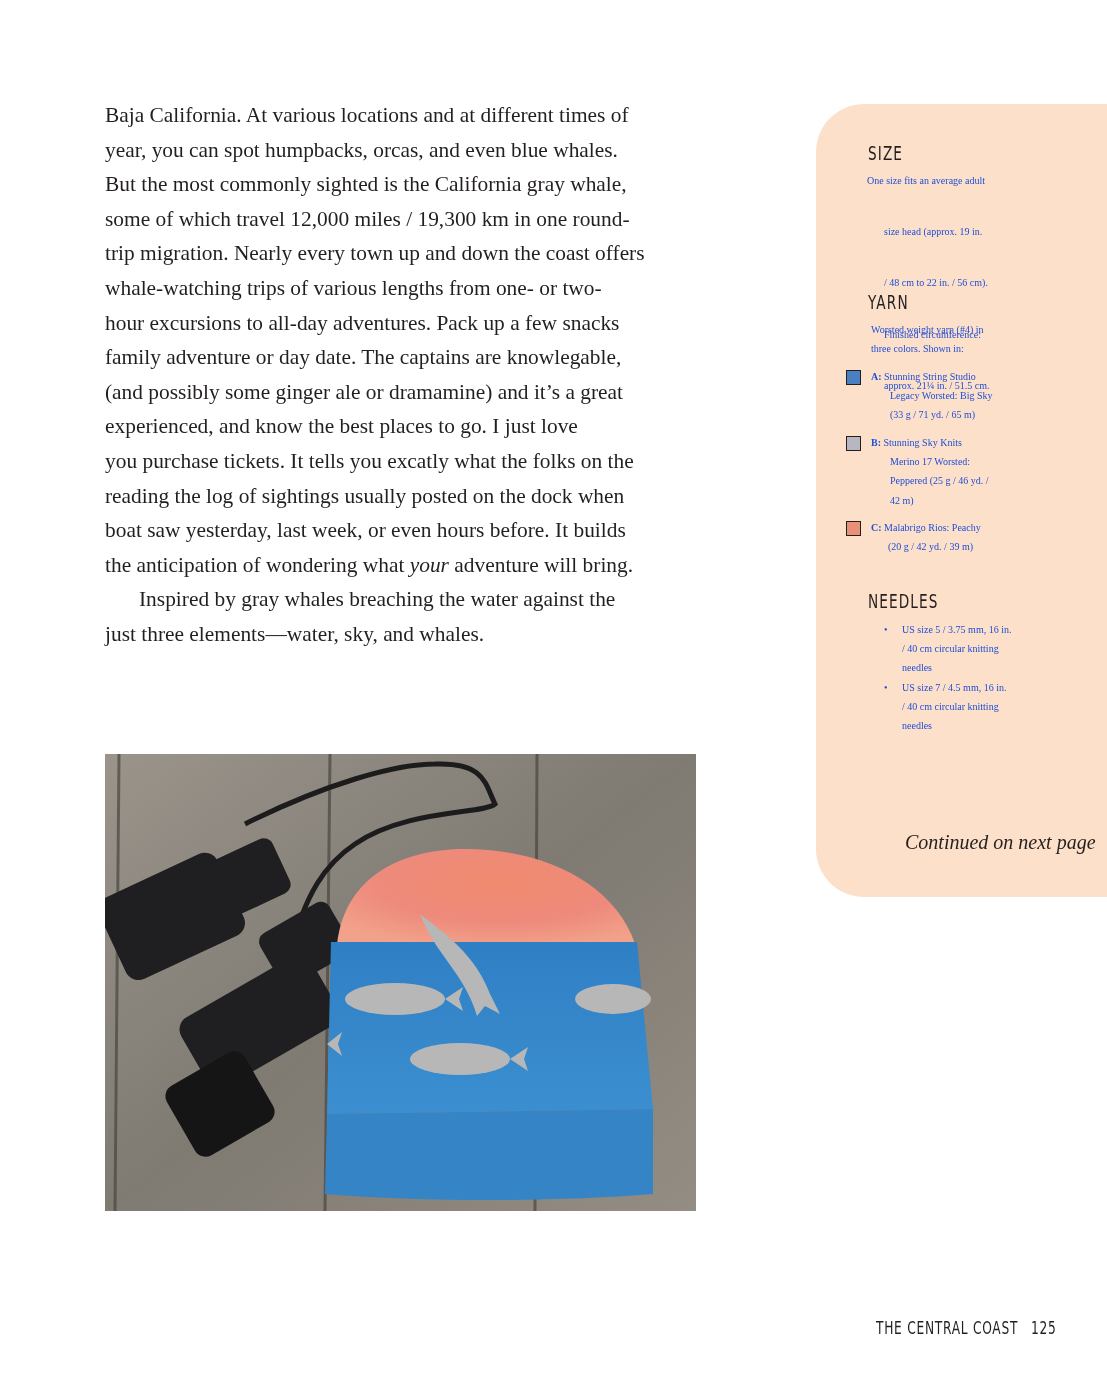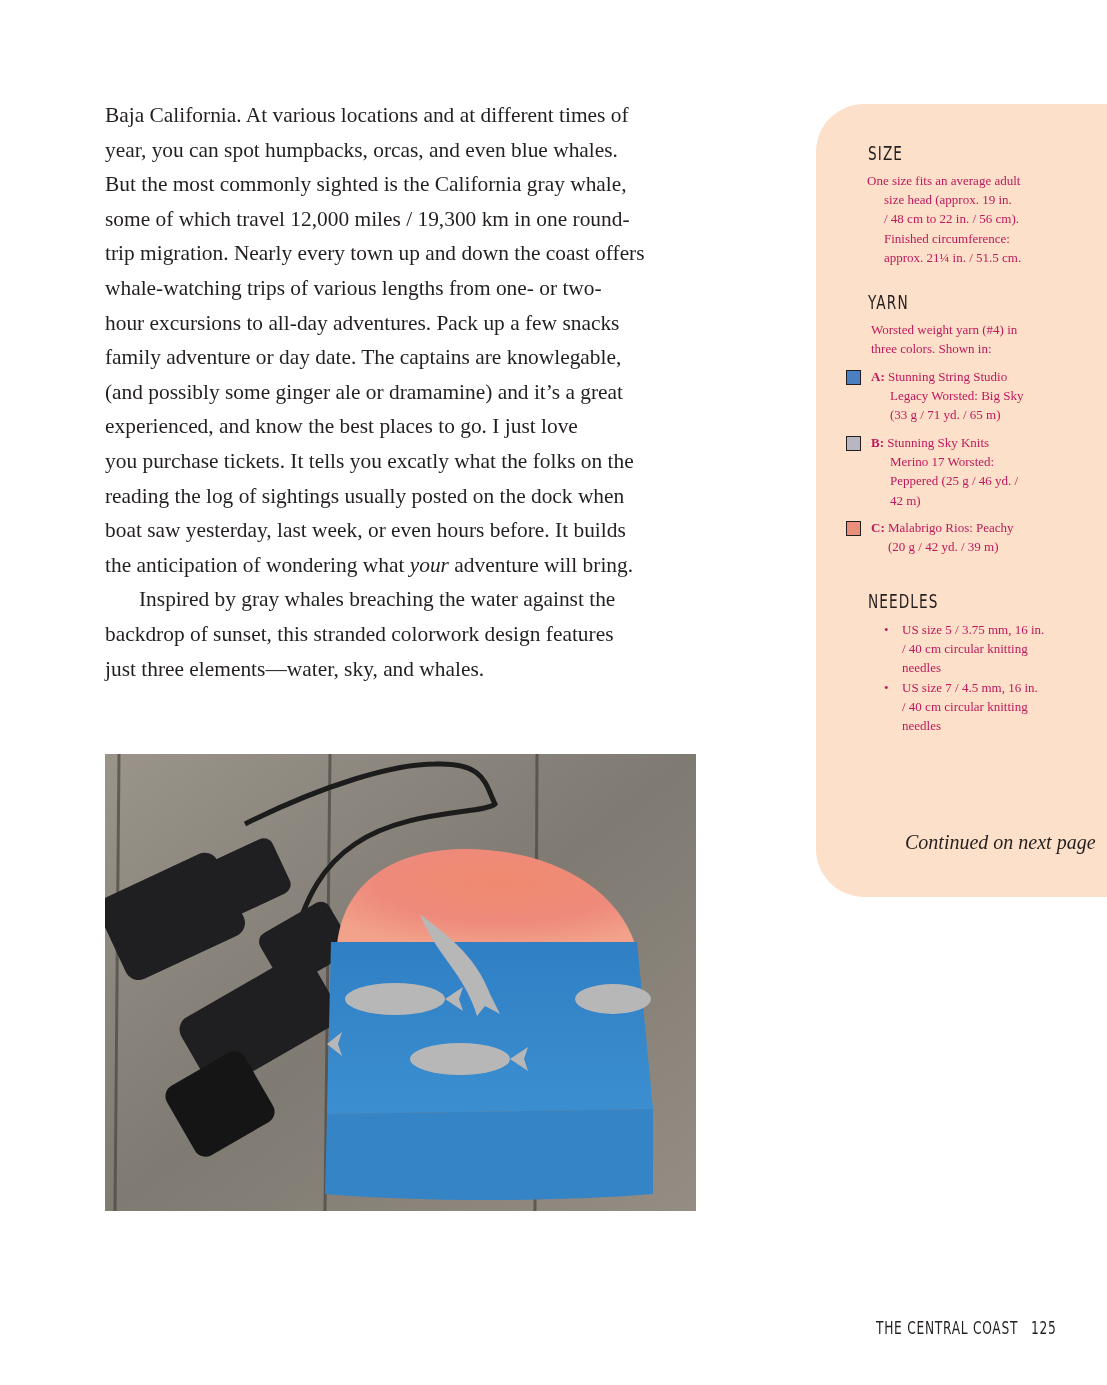--- a/index.html
+++ b/index.html
@@ -20,7 +20,7 @@
                   font-size: 19px; letter-spacing: 1.5px; font-weight: normal;
                   transform: scaleX(0.72); transform-origin: left top; color: #231f20; }
     .sb-text { position: absolute; font-family: "Liberation Serif", "DejaVu Serif", serif;
-               font-size: 13px; line-height: 19.2px; color: #be185d; white-space: nowrap; }
+               font-size: 10px; line-height: 19.2px; color: #1d4ed8; white-space: nowrap; }
     .sb-text .l { display: block; }
     .hang { padding-left: 17px; }
     .swatch { position: absolute; width: 13px; height: 13px; border: 1.5px solid #231f20; }

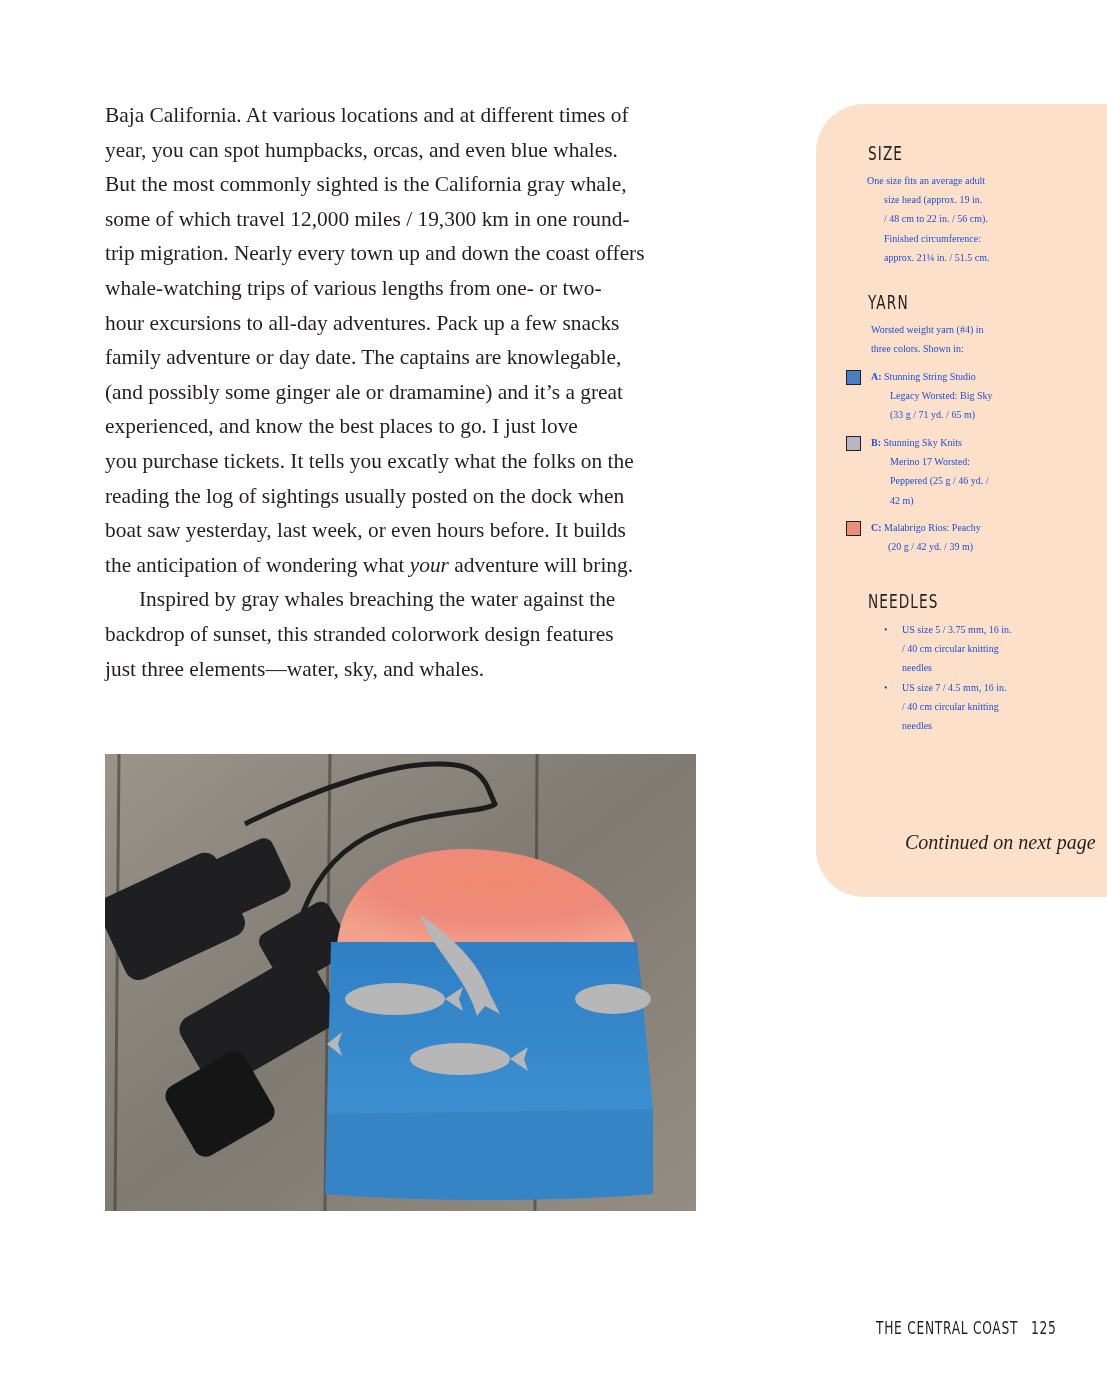--- a/index.html
+++ b/index.html
@@ -22,7 +22,7 @@
     .sb-text { position: absolute; font-family: "Liberation Serif", "DejaVu Serif", serif;
                font-size: 10px; line-height: 19.2px; color: #1d4ed8; white-space: nowrap; }
     .sb-text .l { display: block; }
-    .hang { padding-left: 17px; }
+    .hang { padding-left: 17px; margin-top: 32px; }
     .swatch { position: absolute; width: 13px; height: 13px; border: 1.5px solid #231f20; }
     .bullet-list { position: absolute; left: 68px; top: 516px; }
     .bullet { display: block; position: relative; padding-left: 18px; }

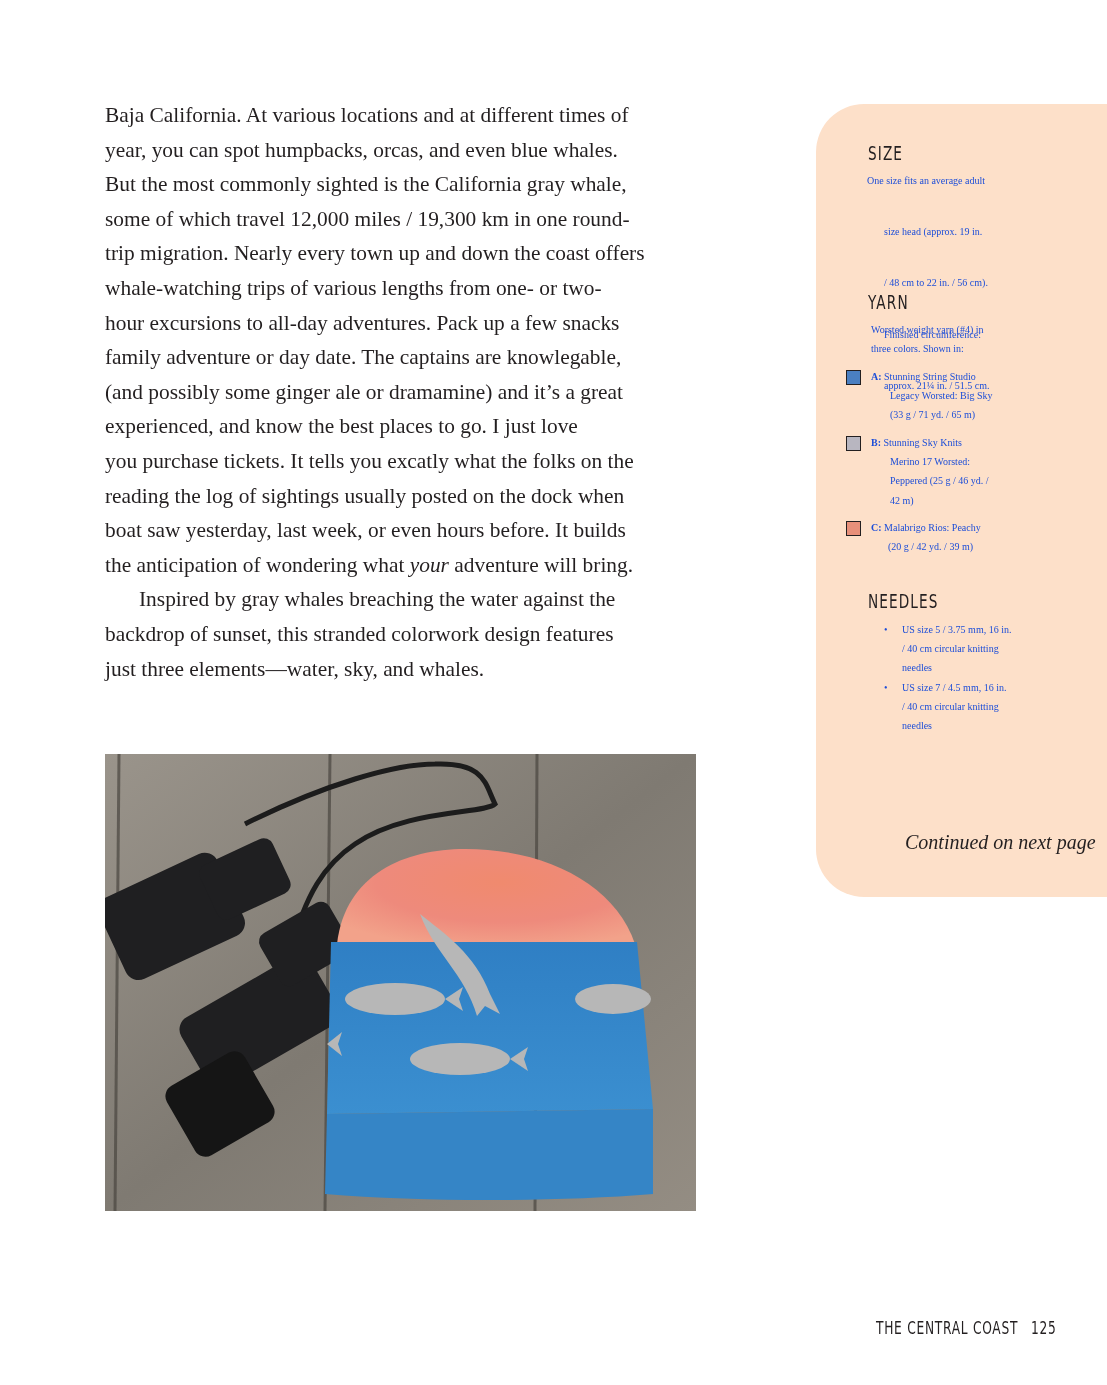--- a/index.html
+++ b/index.html
@@ -60,7 +60,6 @@
   </p>
   <p>
     <span class="line indent">Inspired by gray whales breaching the water against the</span>
-    <span class="line">backdrop of sunset, this stranded colorwork design features</span>
     <span class="line">just three elements—water, sky, and whales.</span>
   </p>
 </div>

